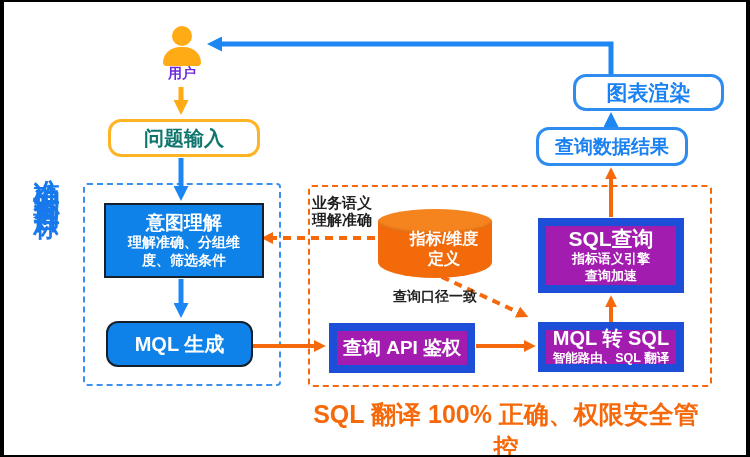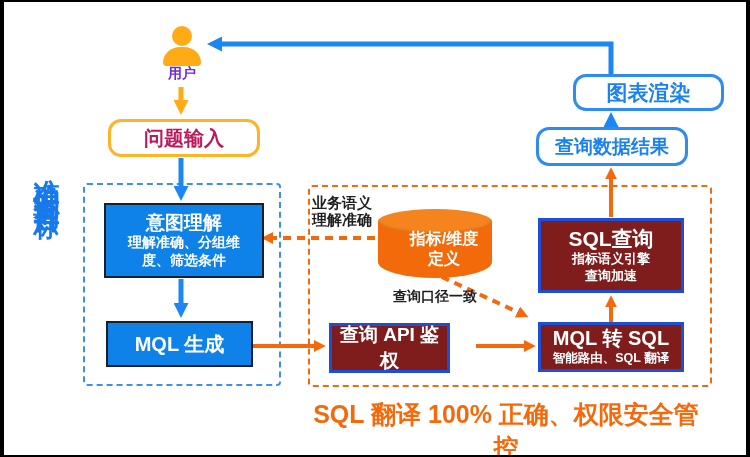--- a/index.html
+++ b/index.html
@@ -27,7 +27,7 @@
   .fill-orange{background:#7f1d1d;border:3px solid #1d4ed8;color:#fff;}
   .pill{background:#fff;border-radius:13px;}
   .pill-blue{border:3px solid #2e8cf0;color:#1a81f2;}
-  .pill-amber{border:3px solid #ffb425;color:#be185d;}
+  .pill-amber{border:3px solid #ffb425;color:#0f766e;}
 
   .question-input{left:108px;top:119px;width:152px;height:38px;font-size:20px;}
   .intent{left:104px;top:203px;width:160px;height:75px;}

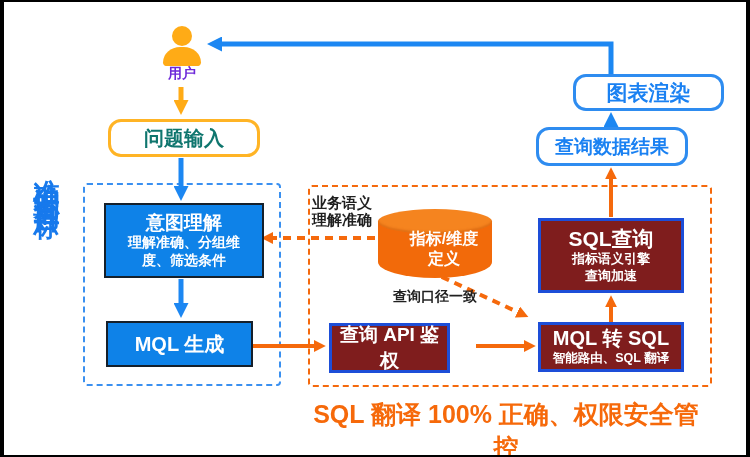--- a/index.html
+++ b/index.html
@@ -24,7 +24,7 @@
   
   .node{position:absolute;z-index:3;display:flex;flex-direction:column;align-items:center;justify-content:center;text-align:center;font-weight:bold;}
   .fill-blue{background:#0e82e8;border:2px solid #15202b;color:#fff;}
-  .fill-orange{background:#7f1d1d;border:3px solid #1d4ed8;color:#fff;}
+  .fill-orange{background:#a21caf;border:8px solid #1d4ed8;color:#fff;}
   .pill{background:#fff;border-radius:13px;}
   .pill-blue{border:3px solid #2e8cf0;color:#1a81f2;}
   .pill-amber{border:3px solid #ffb425;color:#0f766e;}

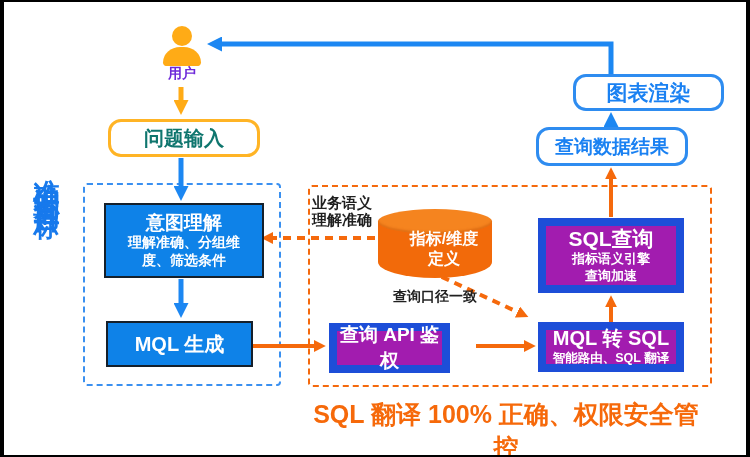--- a/index.html
+++ b/index.html
@@ -33,7 +33,7 @@
   .intent{left:104px;top:203px;width:160px;height:75px;}
   .intent .t{font-size:19px;line-height:1.2;}
   .intent .s{font-size:14px;line-height:1.25;}
-  .mql-gen{left:106px;top:321px;width:147px;height:46px;font-size:20px;}
+  .mql-gen{left:106px;top:321px;width:147px;height:46px;font-size:20px;border-radius:12px;}
   .api-auth{left:329px;top:323px;width:121px;height:50px;font-size:19px;}
   .mql-to-sql{left:538px;top:322px;width:146px;height:50px;}
   .mql-to-sql .t{font-size:20px;line-height:1.15;}

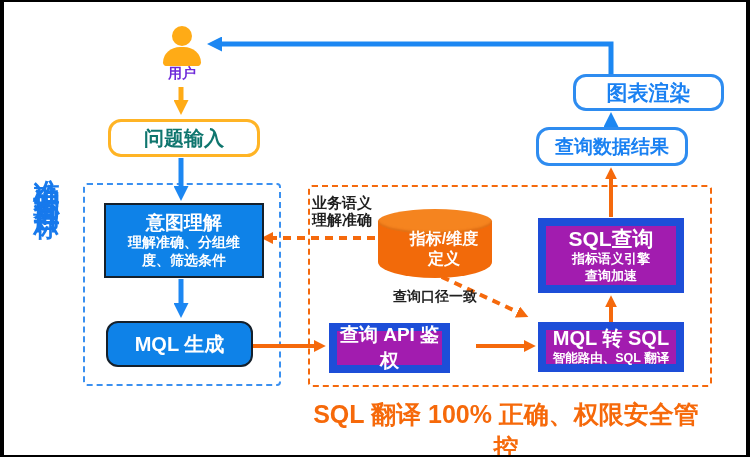--- a/index.html
+++ b/index.html
@@ -34,7 +34,7 @@
   .intent .t{font-size:19px;line-height:1.2;}
   .intent .s{font-size:14px;line-height:1.25;}
   .mql-gen{left:106px;top:321px;width:147px;height:46px;font-size:20px;border-radius:12px;}
-  .api-auth{left:329px;top:323px;width:121px;height:50px;font-size:19px;}
+  .api-auth{left:329px;top:323px;width:146px;height:50px;font-size:19px;}
   .mql-to-sql{left:538px;top:322px;width:146px;height:50px;}
   .mql-to-sql .t{font-size:20px;line-height:1.15;}
   .mql-to-sql .s{font-size:12.5px;line-height:1.3;}

